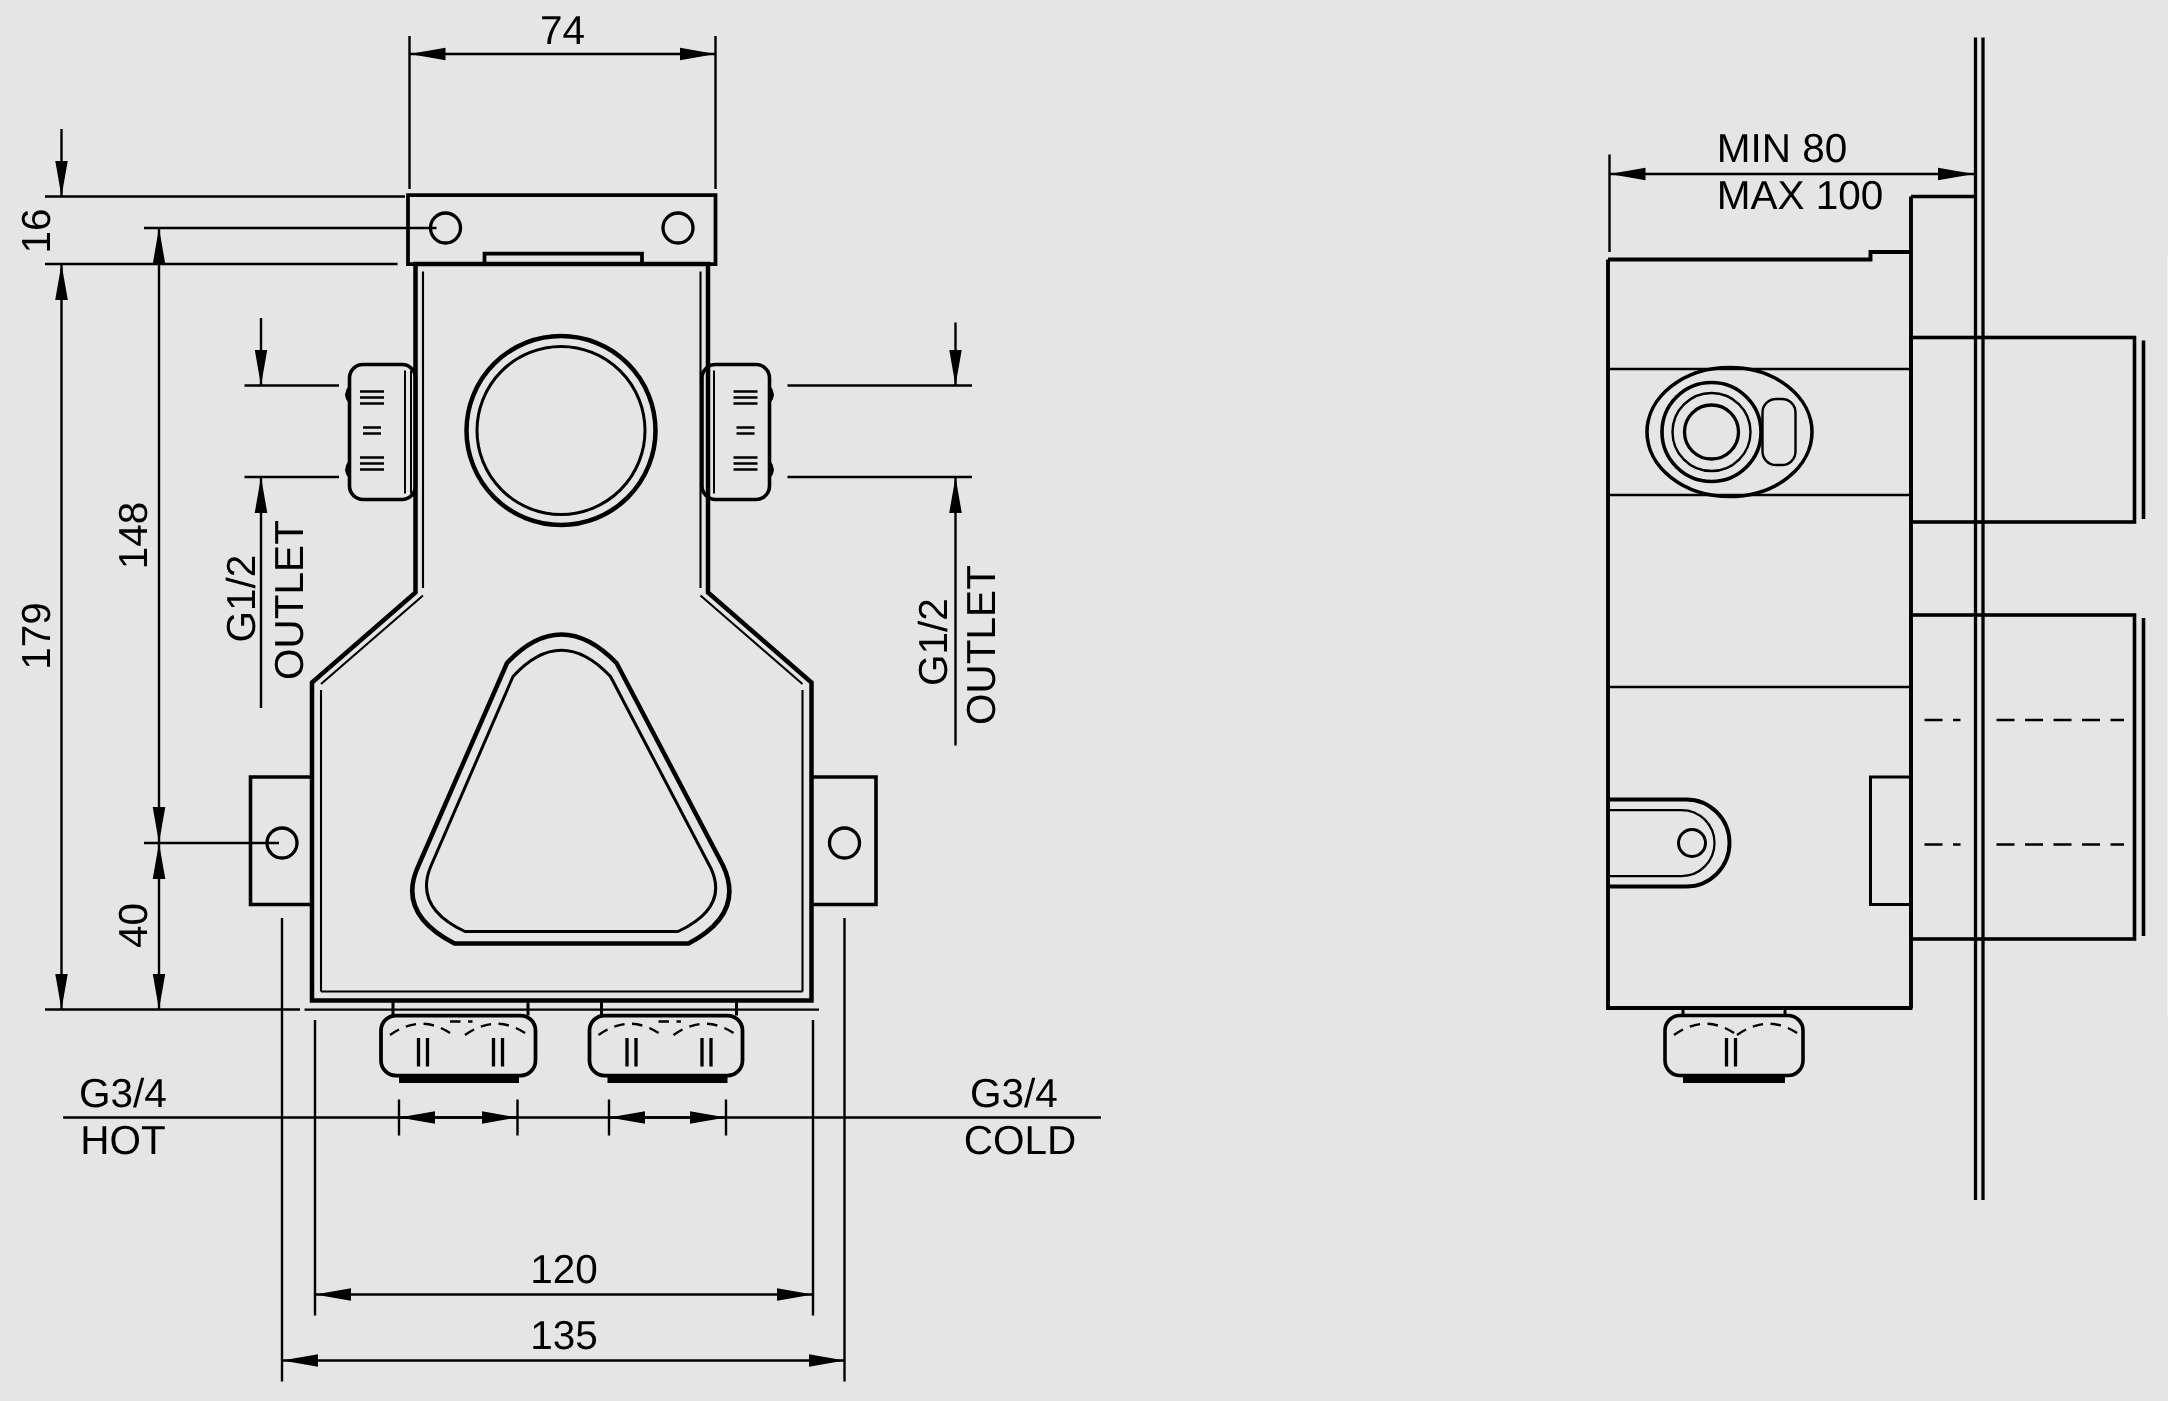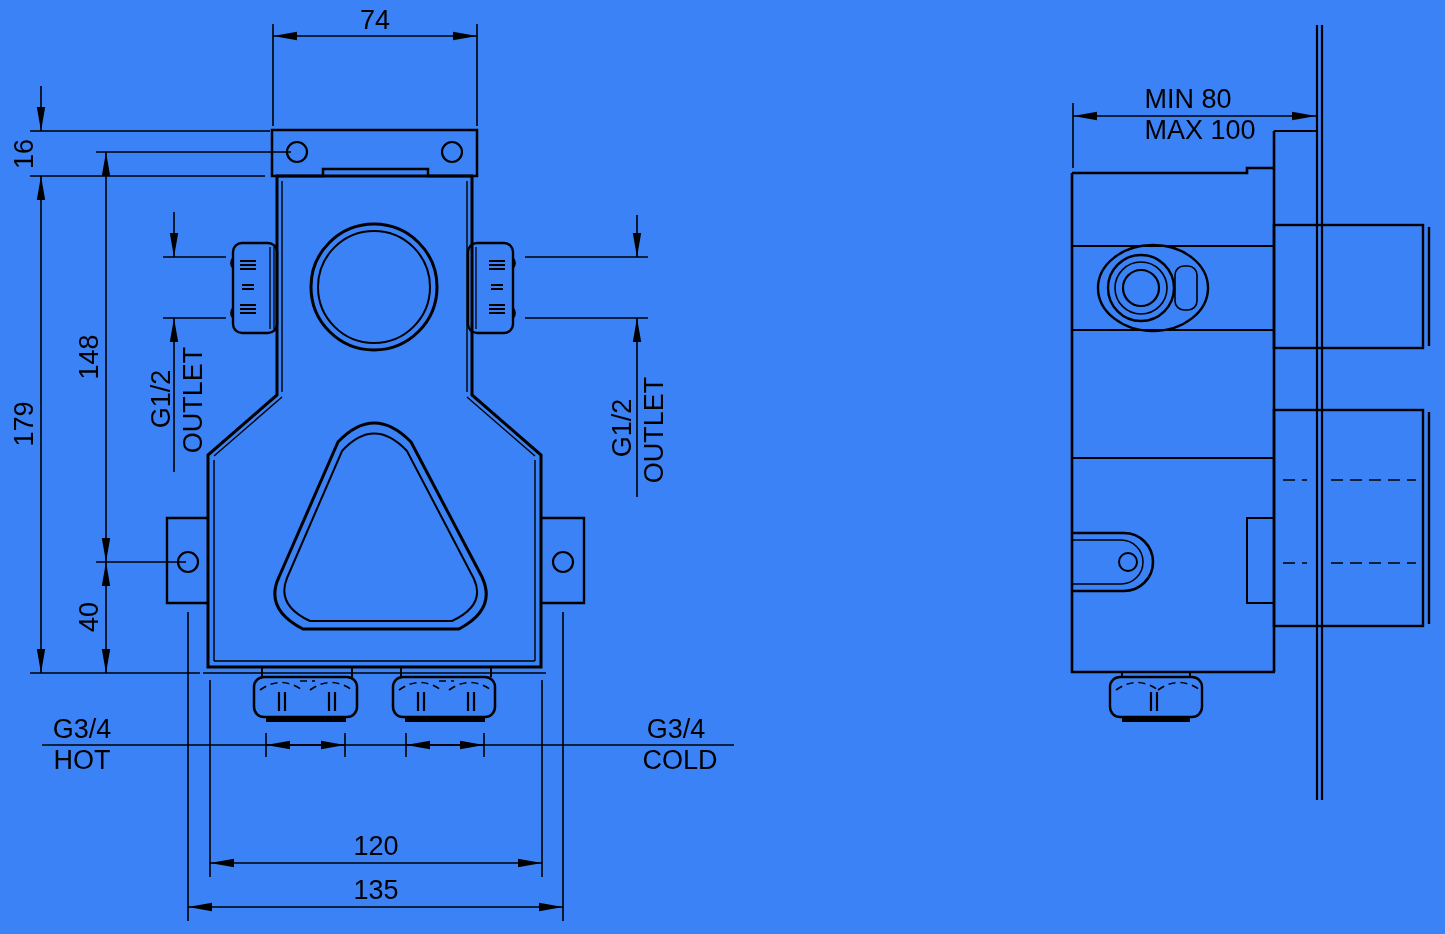--- a/index.html
+++ b/index.html
@@ -3,7 +3,7 @@
 <meta charset="utf-8">
 <style>
   html,body{margin:0;padding:0;background:#ffffff;}
-  .stage{width:1445px;height:934px;position:relative;background:#3b82f6;overflow:hidden;}
+  .stage{width:1445px;height:934px;position:relative;background:#e5e5e5;overflow:hidden;}
   svg{display:block;}
   text{font-family:"Liberation Sans","DejaVu Sans",sans-serif;fill:#000;}
   .dimtxt{font-size:27px;}

